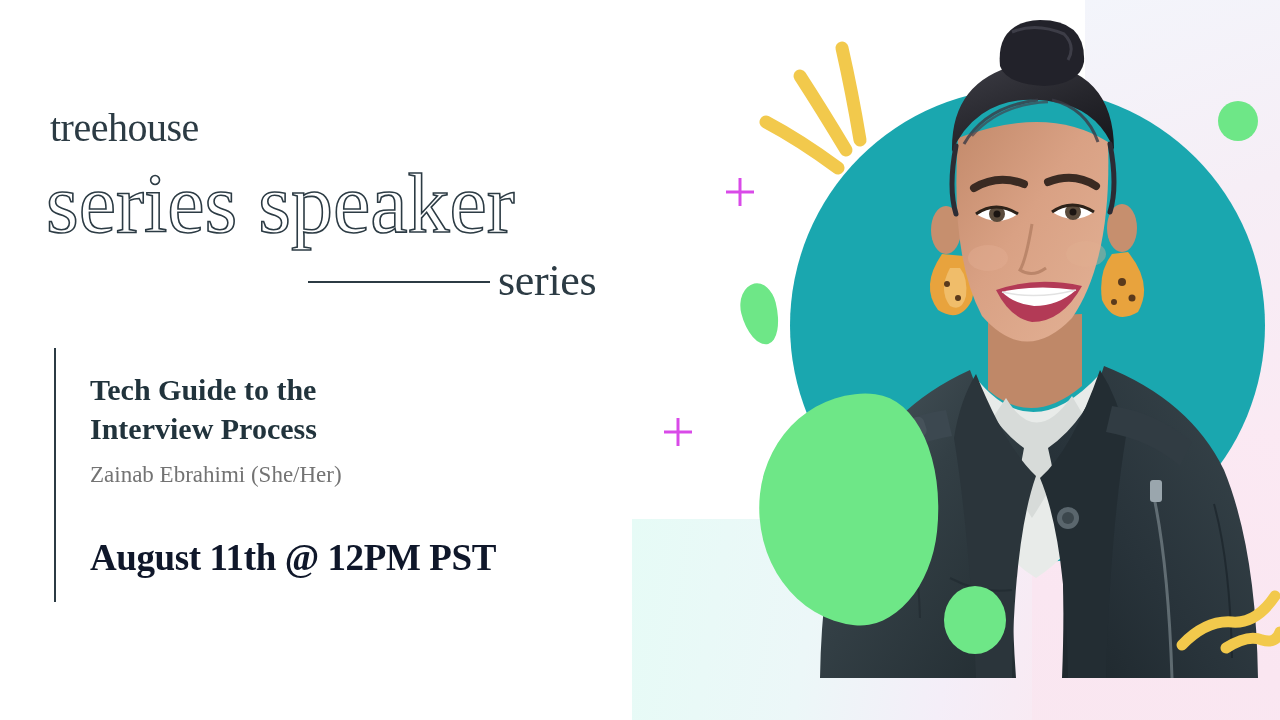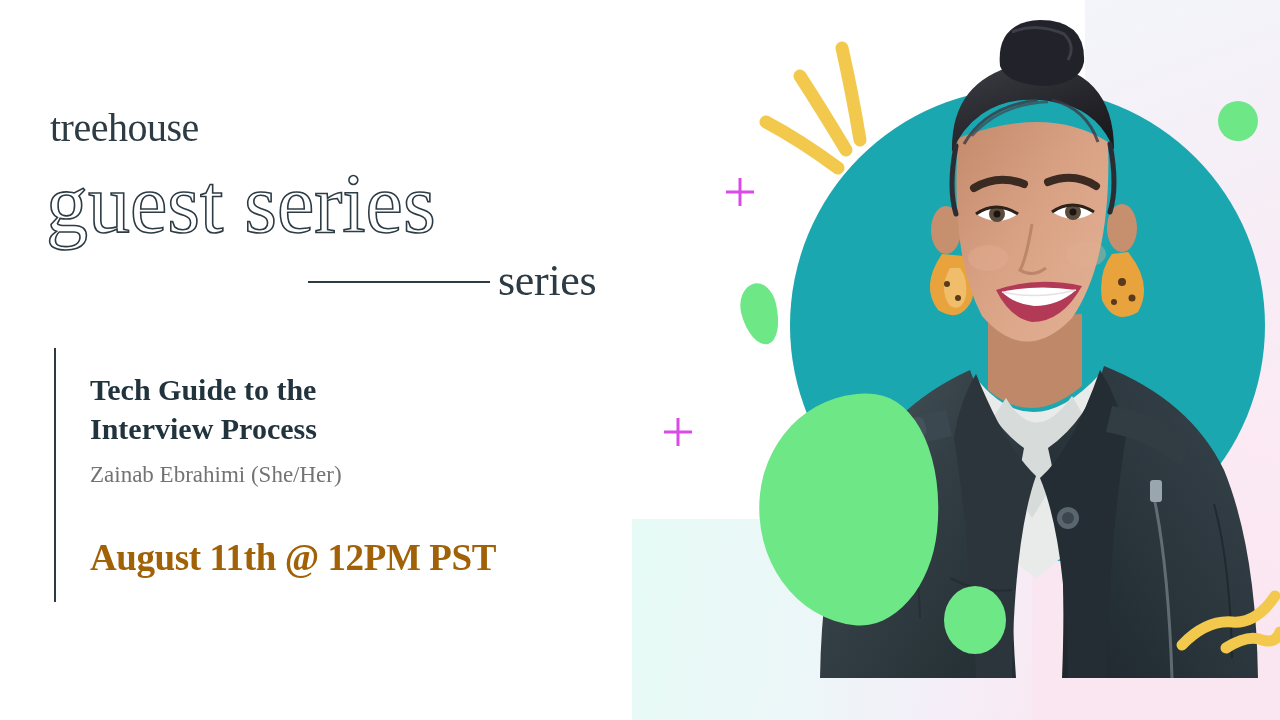--- a/index.html
+++ b/index.html
@@ -311,7 +311,7 @@
   </svg>
 
   <div id="brand-wordmark">treehouse</div>
-  <div id="headline-outline">guest series</div>
+  <div id="headline-outline">series speaker</div>
   <div id="series-rule"></div>
   <div id="series-word">series</div>
 

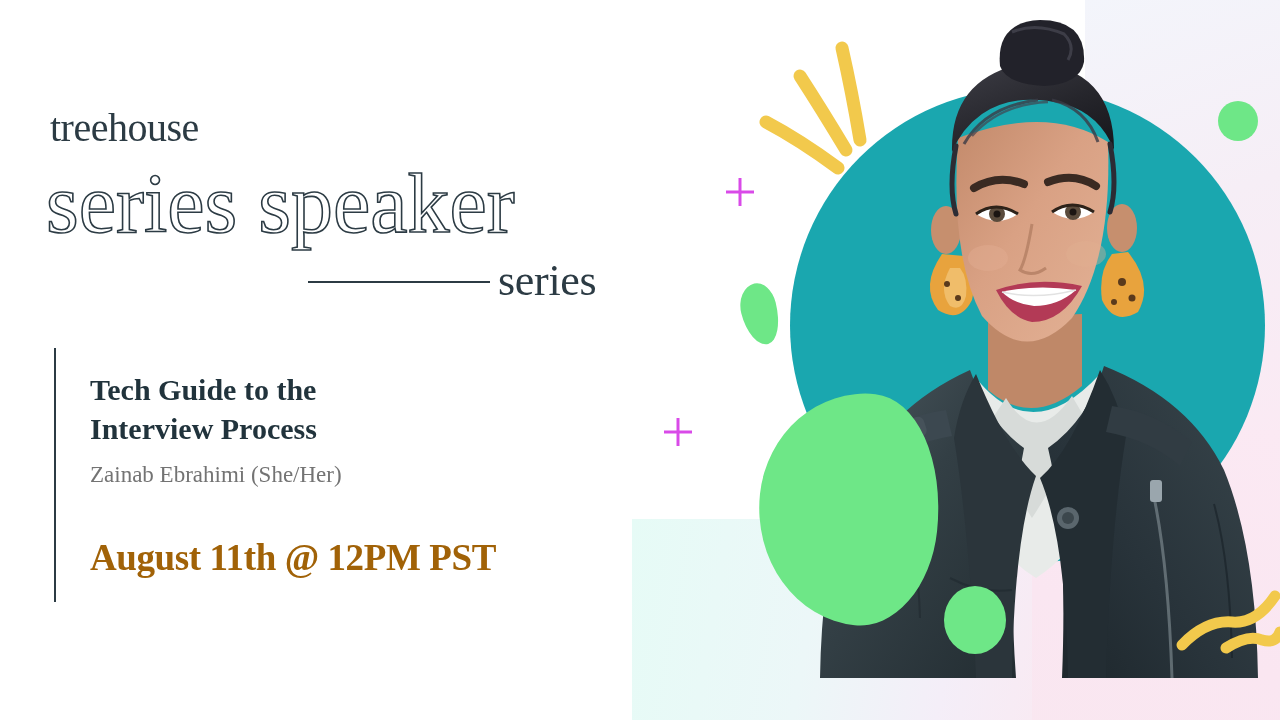--- a/index.html
+++ b/index.html
@@ -164,7 +164,7 @@
     left: 90px; top: 536px;
     font-size: 37px;
     font-weight: 700;
-    color: #a16207;
+    color: #0f172a;
     letter-spacing: -0.4px;
   }
 </style>

